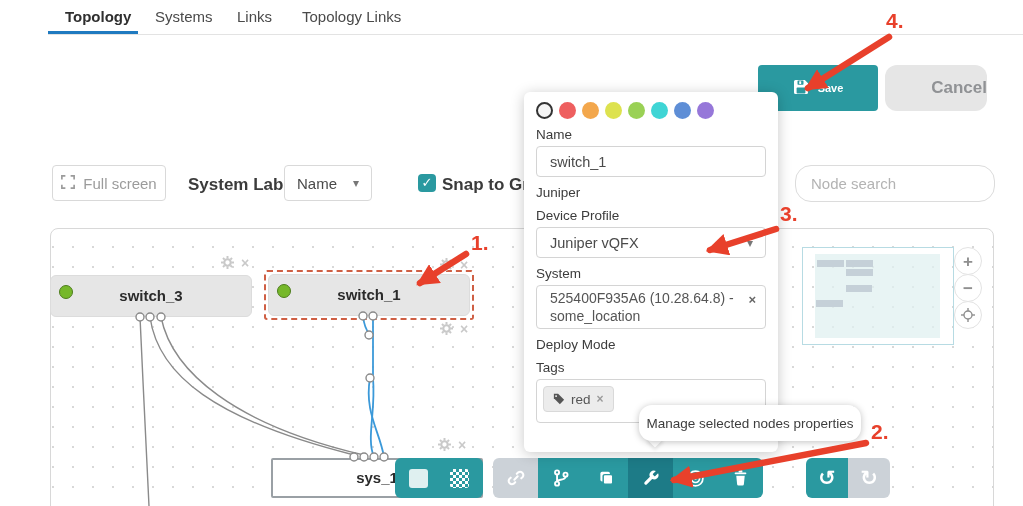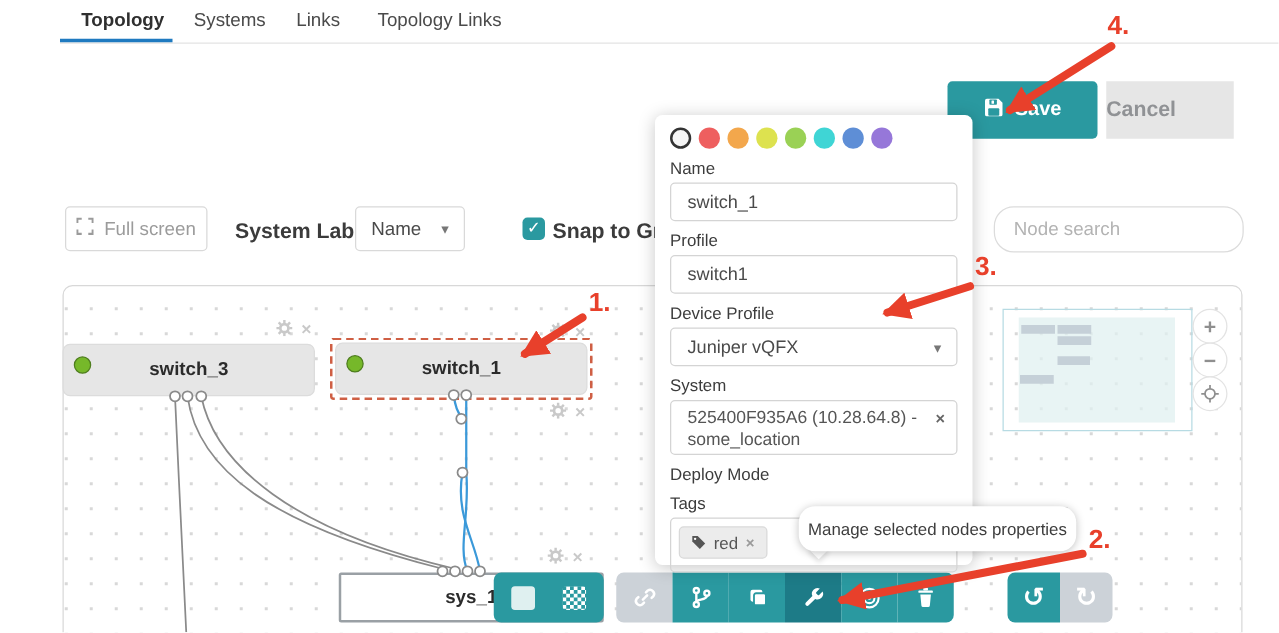--- a/index.html
+++ b/index.html
@@ -19,7 +19,7 @@
 
   
   .btn-save{position:absolute;left:758px;top:65px;width:120px;height:46px;background:var(--teal);
-    border-radius:4px;color:#fff;font-weight:bold;font-size:16px;display:flex;align-items:center;
+    border-radius:4px;color:#fff;font-weight:bold;font-size:11px;display:flex;align-items:center;
     justify-content:center;gap:9px;cursor:pointer;}
   .btn-cancel{position:absolute;left:885px;top:65px;width:102px;height:46px;background:#e6e6e6;
     border-radius:0;color:#909295;font-weight:bold;font-size:17px;display:flex;align-items:center;

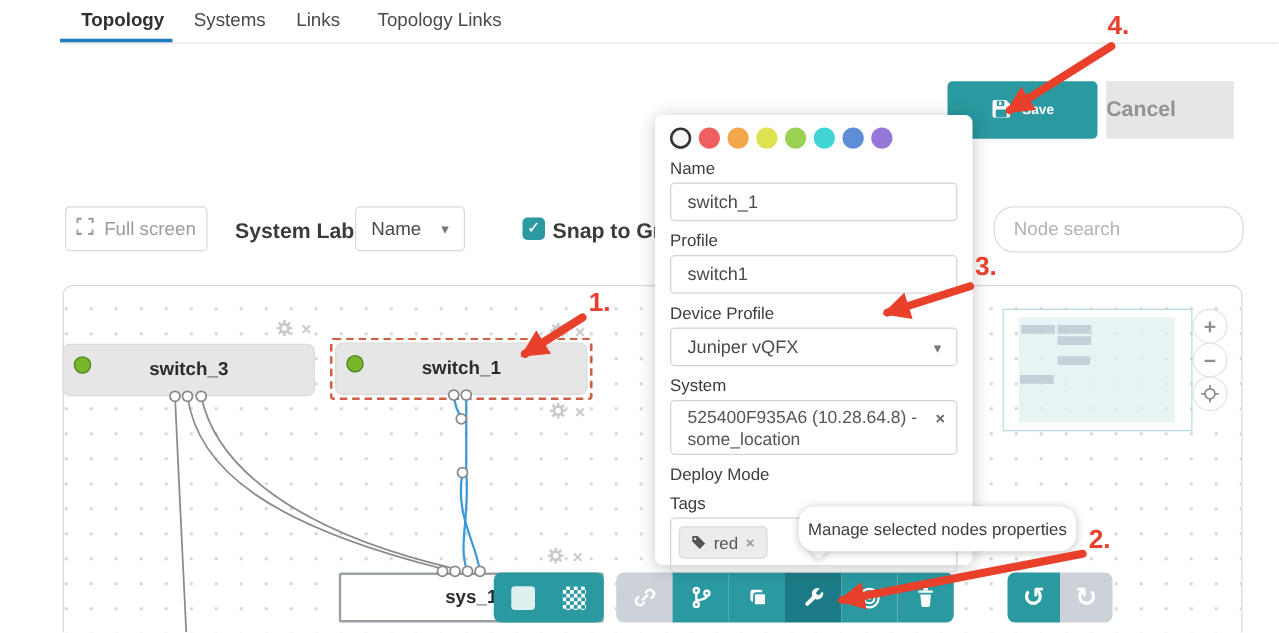--- a/index.html
+++ b/index.html
@@ -22,8 +22,8 @@
     border-radius:4px;color:#fff;font-weight:bold;font-size:11px;display:flex;align-items:center;
     justify-content:center;gap:9px;cursor:pointer;}
   .btn-cancel{position:absolute;left:885px;top:65px;width:102px;height:46px;background:#e6e6e6;
-    border-radius:0;color:#909295;font-weight:bold;font-size:17px;display:flex;align-items:center;
-    justify-content:flex-start;cursor:pointer;}
+    border-radius:12px;color:#909295;font-weight:bold;font-size:17px;display:flex;align-items:center;
+    justify-content:flex-end;cursor:pointer;}
 
   
   .btn-fullscreen{position:absolute;left:52px;top:165px;width:114px;height:36px;border:1px solid #d9d9d9;

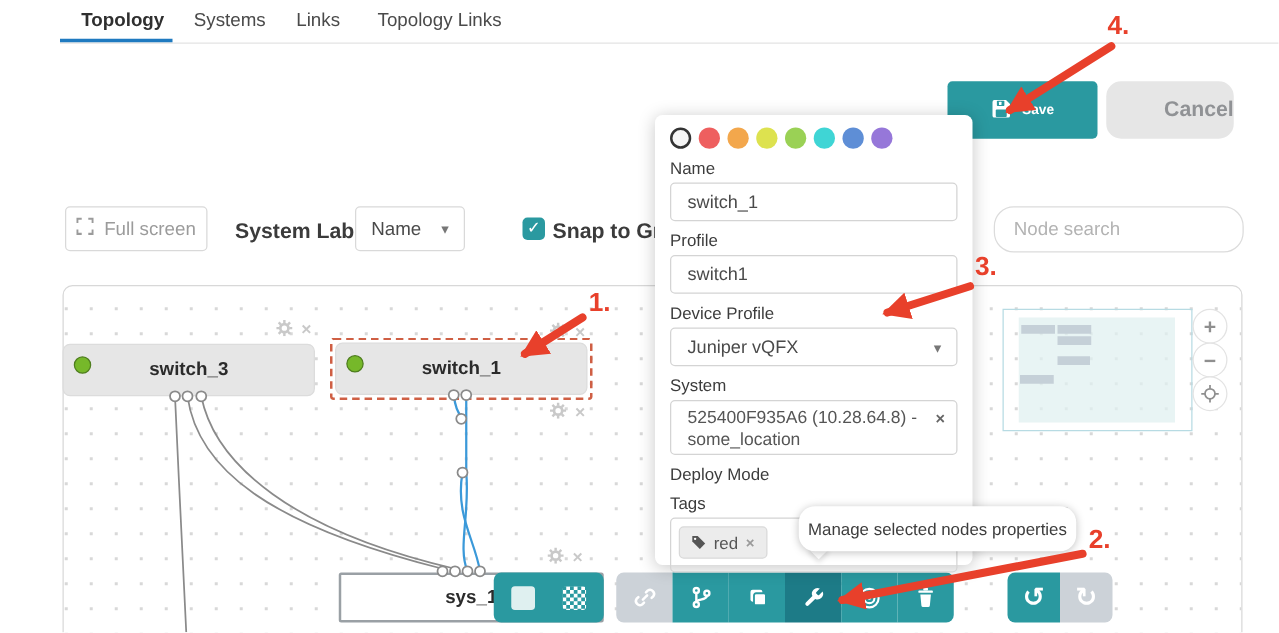--- a/index.html
+++ b/index.html
@@ -364,7 +364,7 @@
     <div class="f-label">Name</div>
     <input class="f-input" value="switch_1" style="">
 
-    <div class="f-label">Profile</div>
+    <div class="f-label">Juniper</div>
     <input class="f-input" value="switch1" style="">
 
     <div class="f-label">Device Profile</div>

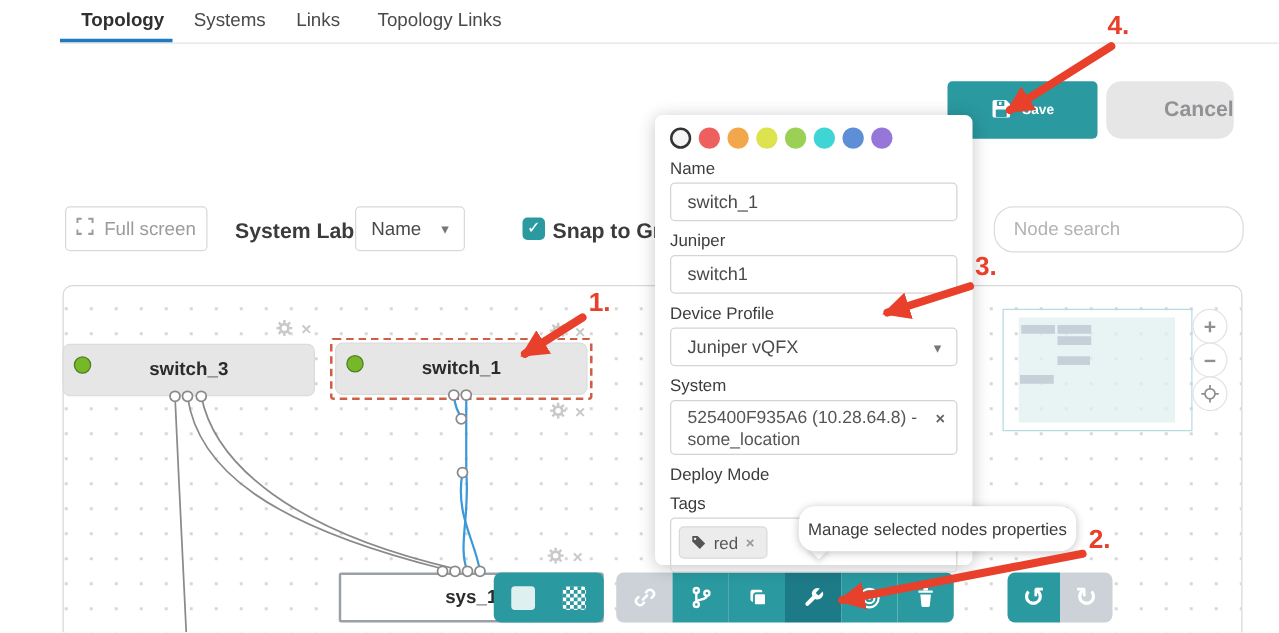--- a/index.html
+++ b/index.html
@@ -365,7 +365,6 @@
     <input class="f-input" value="switch_1" style="">
 
     <div class="f-label">Juniper</div>
-    <input class="f-input" value="switch1" style="">
 
     <div class="f-label">Device Profile</div>
     <div class="f-select">

